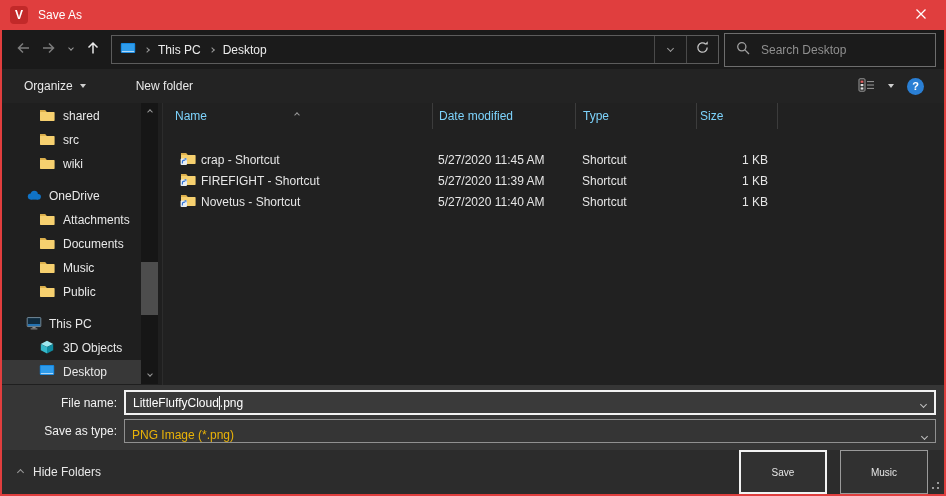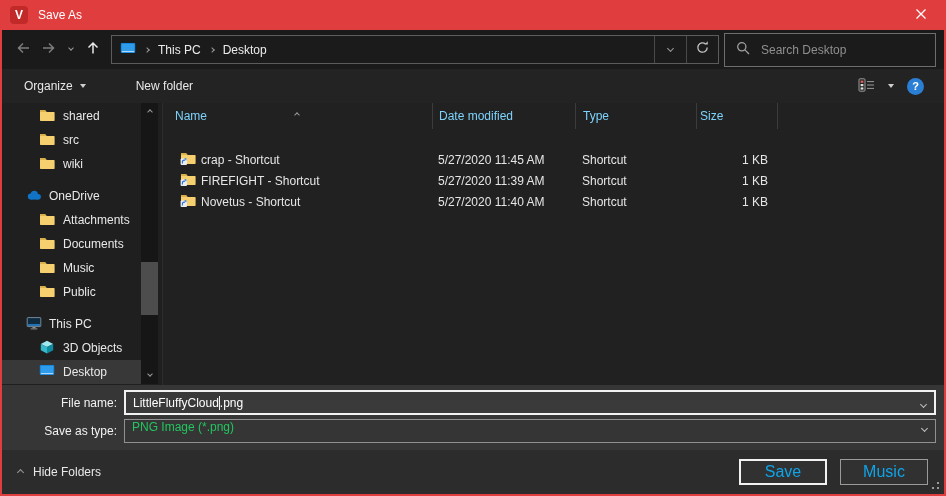--- a/index.html
+++ b/index.html
@@ -62,8 +62,8 @@
   .flabel{ width:122px; text-align:right; padding-right:7px; color:#f2f2f2; font-size:12px; flex:none; }
   .textfield{ flex:1; margin-right:8px; height:25px; border:2px solid #f2f2f2; background:#3a3a3a; display:flex; align-items:center;
     padding:0 8px 0 7px; color:#fff; font-size:12px; }
-  .combofield{ flex:1; margin-right:8px; height:24px; border:1px solid #909090; background:#353535; display:flex; align-items:flex-start;
-    padding:0 8px 0 7px; color:#22c55e; font-size:12px; }
+  .combofield{ flex:1; margin-right:8px; height:24px; border:1px solid #909090; background:#353535; display:flex; align-items:flex-end;
+    padding:0 8px 0 7px; color:#eab308; font-size:12px; }
   .caret{ width:1px; height:14px; background:#f5f5f5; }
   .field-chev{ margin-left:auto; }
   

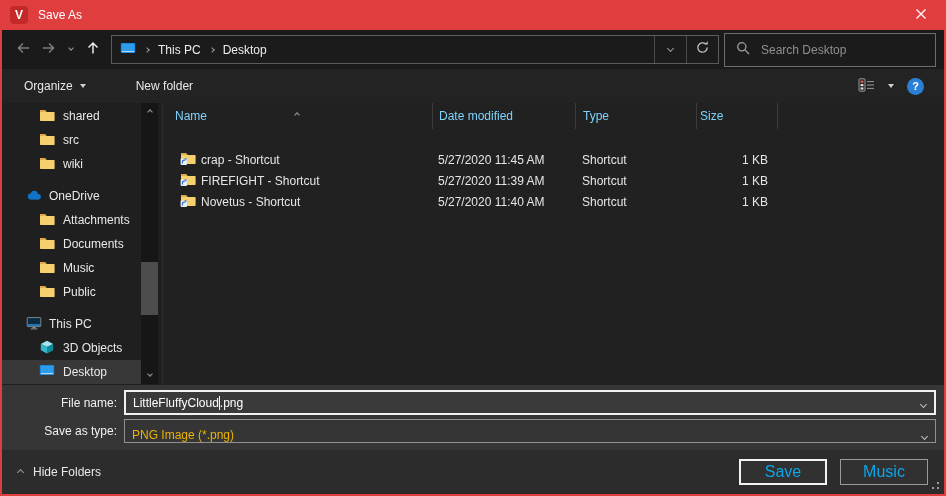--- a/index.html
+++ b/index.html
@@ -69,7 +69,7 @@
   
   .footer{ height:44px; background:#2c2c2c; display:flex; align-items:center; padding:0 16px; position:relative; }
   .hidefolders{ display:flex; align-items:center; gap:10px; color:#e8e8e8; font-size:12px; }
-  .btn{ width:88px; height:26px; display:flex; align-items:center; justify-content:center; color:#0ea5e9; font-size:16px; background:#313131; }
+  .btn{ width:88px; height:44px; display:flex; align-items:center; justify-content:center; color:#e5e5e5; font-size:10px; background:#313131; }
   .btn.primary{ border:2px solid #f2f2f2; margin-right:13px; }
   .btn.normal{ border:1px solid #9a9a9a; }
   .btn-zone{ margin-left:auto; display:flex; }

